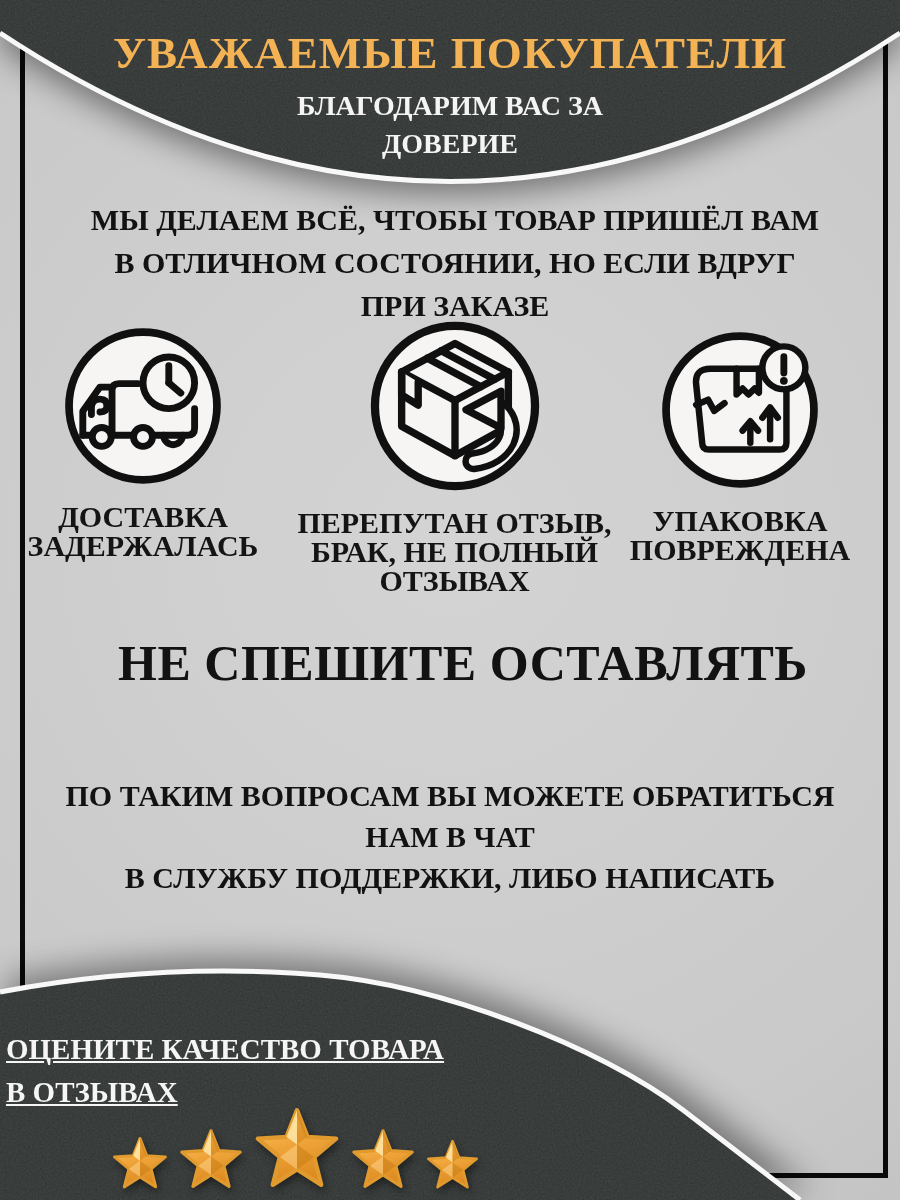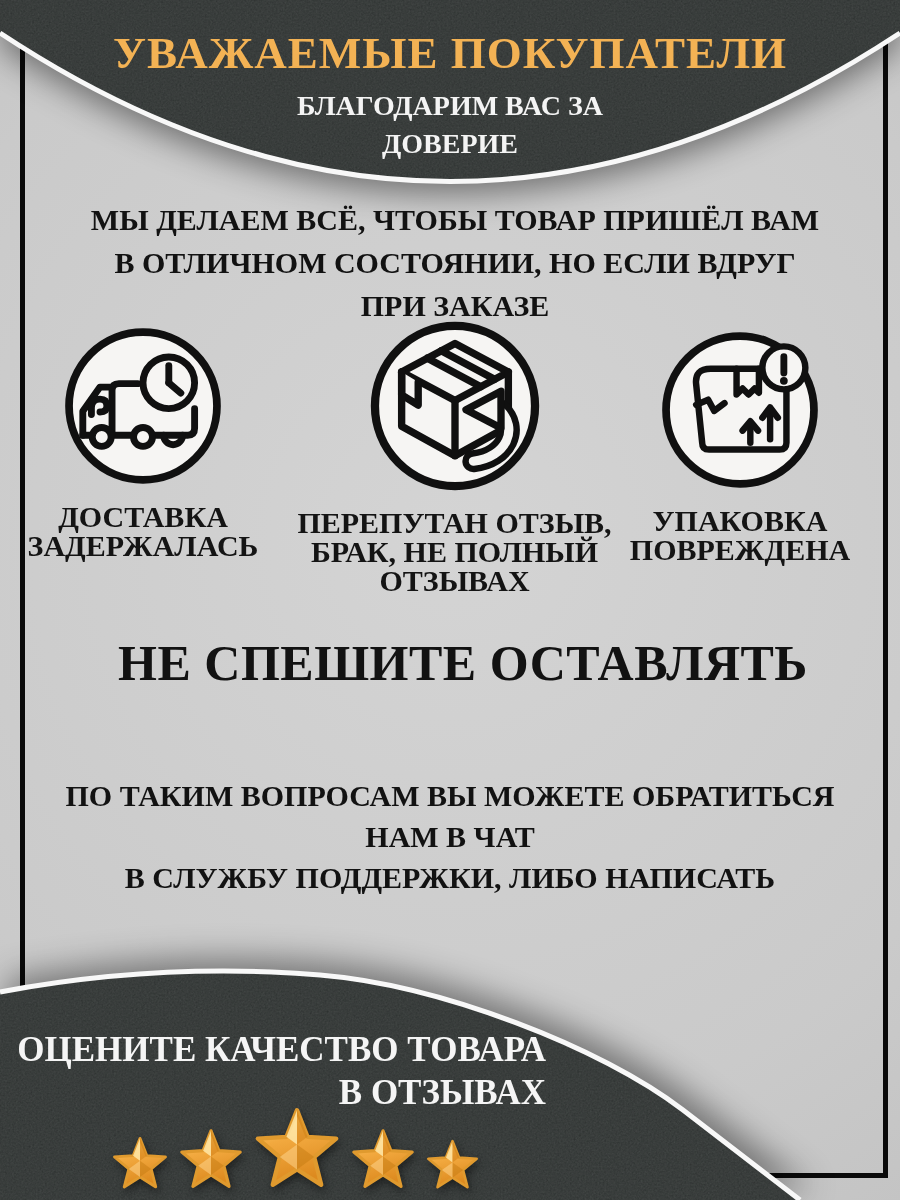--- a/index.html
+++ b/index.html
@@ -33,8 +33,8 @@
   .badge{display:block;}
   .issue-label{margin-top:10px;text-align:center;font-size:30px;line-height:29px;color:#141414;}
   .issue-label div{white-space:nowrap;}
-  .footer-text{position:absolute;left:6px;top:1028px;width:540px;text-align:right;
-    color:#f5f5f5;font-size:35px;line-height:43px;}
+  .footer-text{position:absolute;left:6px;top:1028px;width:540px;text-align:left;
+    color:#f5f5f5;font-size:29px;line-height:43px;text-decoration:underline;}
   .footer-text div{white-space:nowrap;}
   .stars{position:absolute;left:100px;top:1103px;width:390px;height:88px;
     display:flex;align-items:flex-end;justify-content:center;gap:11px;}

